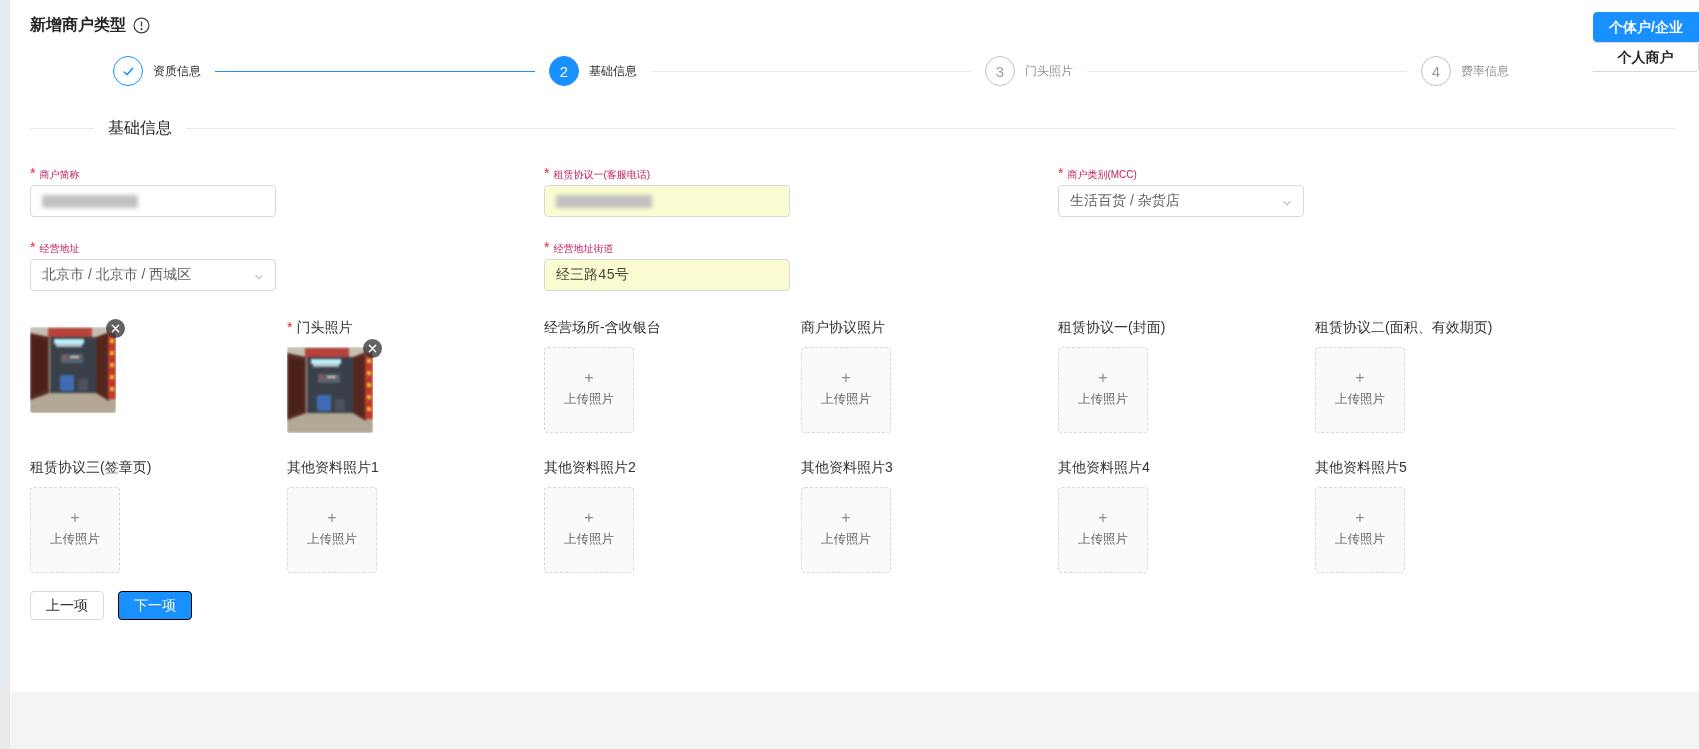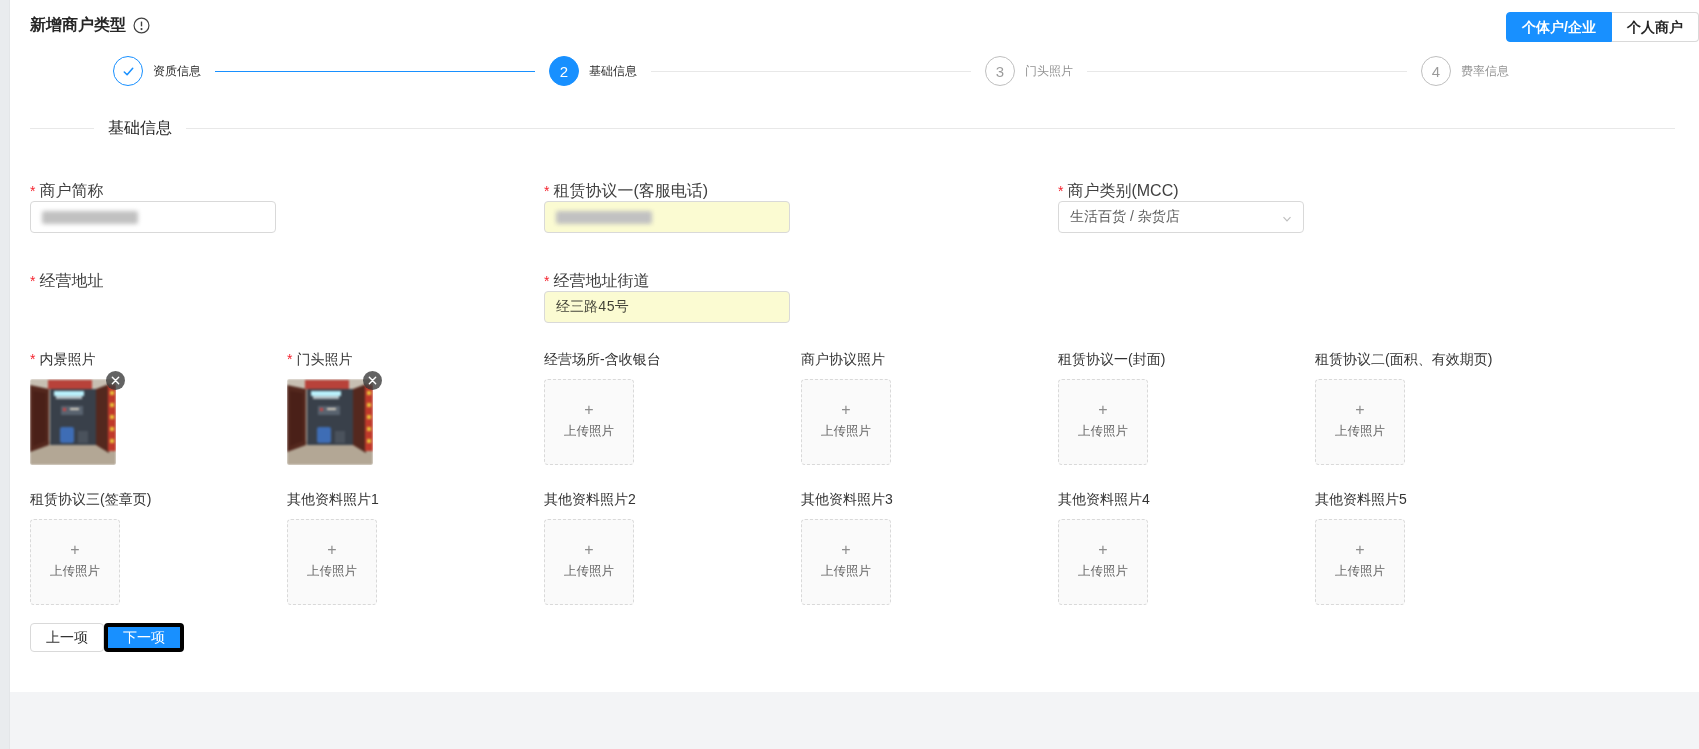--- a/index.html
+++ b/index.html
@@ -19,7 +19,7 @@
   .title-wrap { display:flex; align-items:center; gap:7px; padding-top:3px; }
   .page-title { font-size:16px; font-weight:700; color:#262626; }
   .info-icon svg { display:block; }
-  .type-toggle { display:flex; }
+  .type-toggle { display:flex;flex-direction:column; }
   .tab-btn { height:30px; padding:0 15px; font-size:14px; font-weight:700; line-height:28px; cursor:pointer; }
   .tab-btn.active { background:#1890ff; color:#fff; border:1px solid #1890ff; border-radius:4px 0 0 4px; }
   .tab-btn.plain { background:#fff; color:#262626; border:1px solid #d9d9d9; border-left:none; border-radius:0 4px 4px 0; }

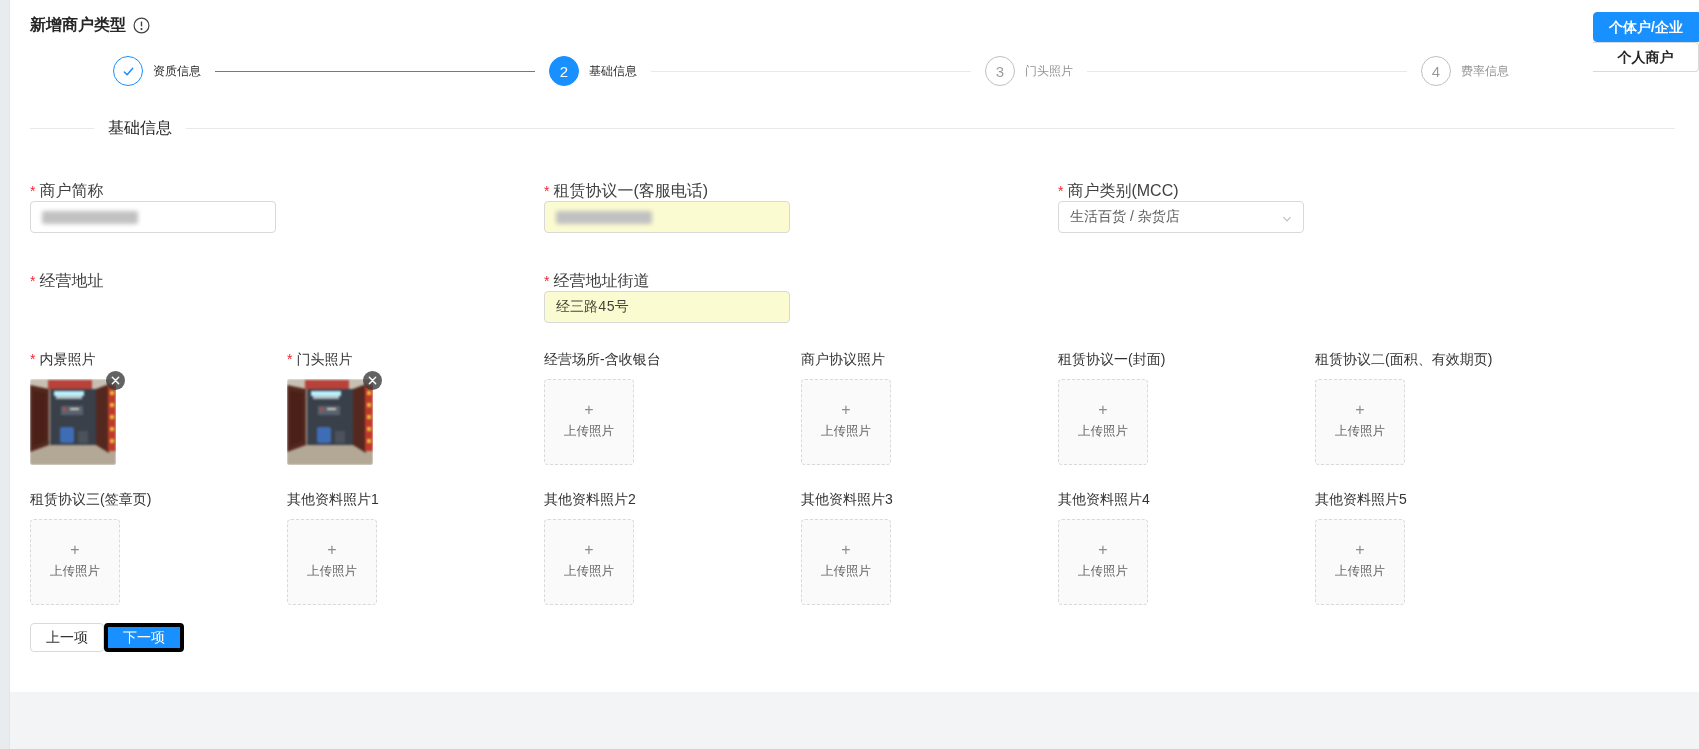--- a/index.html
+++ b/index.html
@@ -50,7 +50,7 @@
 
   .form-row1 { margin-top:26px; }
   .form-row2 { margin-top:22px; }
-  .field-label { font-size:16px; color:#404040; height:20px; white-space:nowrap;margin-top:16px; }
+  .field-label { font-size:10px; color:#be185d; height:20px; white-space:nowrap; }
   .req::before { content:"*"; color:#f5222d; margin-right:4px; font-size:14px; }
   .control { margin-top:0; width:246px; height:32px; border:1px solid #d9d9d9; border-radius:4px; background:#fff;
              display:flex; align-items:center; padding:0 11px; font-size:14px; color:rgba(0,0,0,.75); position:relative; }

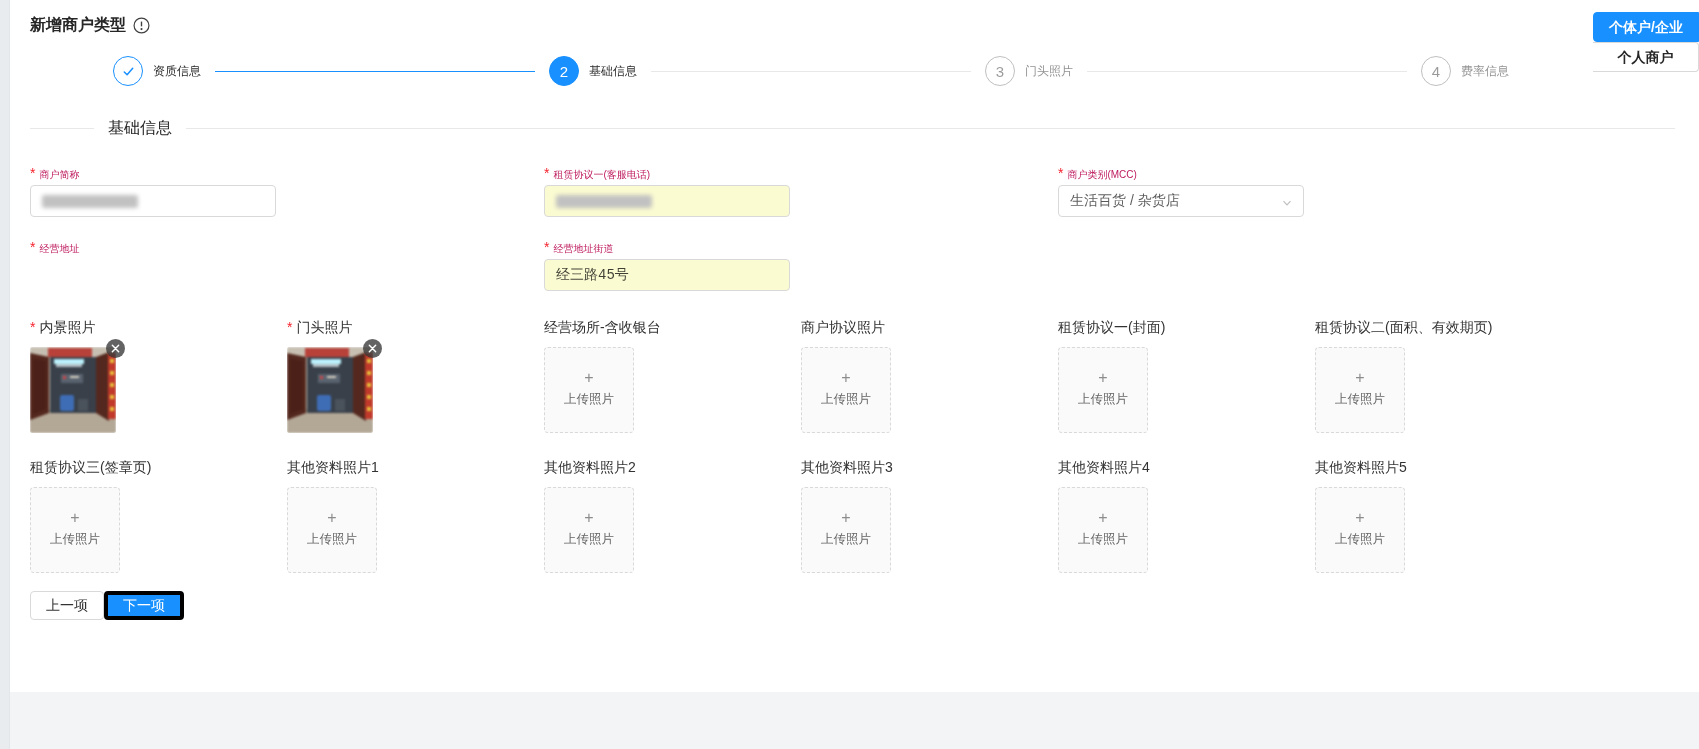--- a/index.html
+++ b/index.html
@@ -192,6 +192,14 @@
   <div class="grid6 form-row2">
     <div class="c1">
       <div class="field-label req"><span>经营地址</span></div>
+      <div class="control select">
+        <span>北京市 / 北京市 / 西城区</span>
+        <span class="chev">
+          <svg width="12" height="12" viewBox="0 0 12 12">
+              <path d="M2.5 4.2l3.5 3.6 3.5-3.6" stroke="#bfbfbf" stroke-width="1.2" fill="none"></path>
+            </svg>
+        </span>
+      </div>
     </div>
     <div class="c3">
       <div class="field-label req"><span>经营地址街道</span></div>

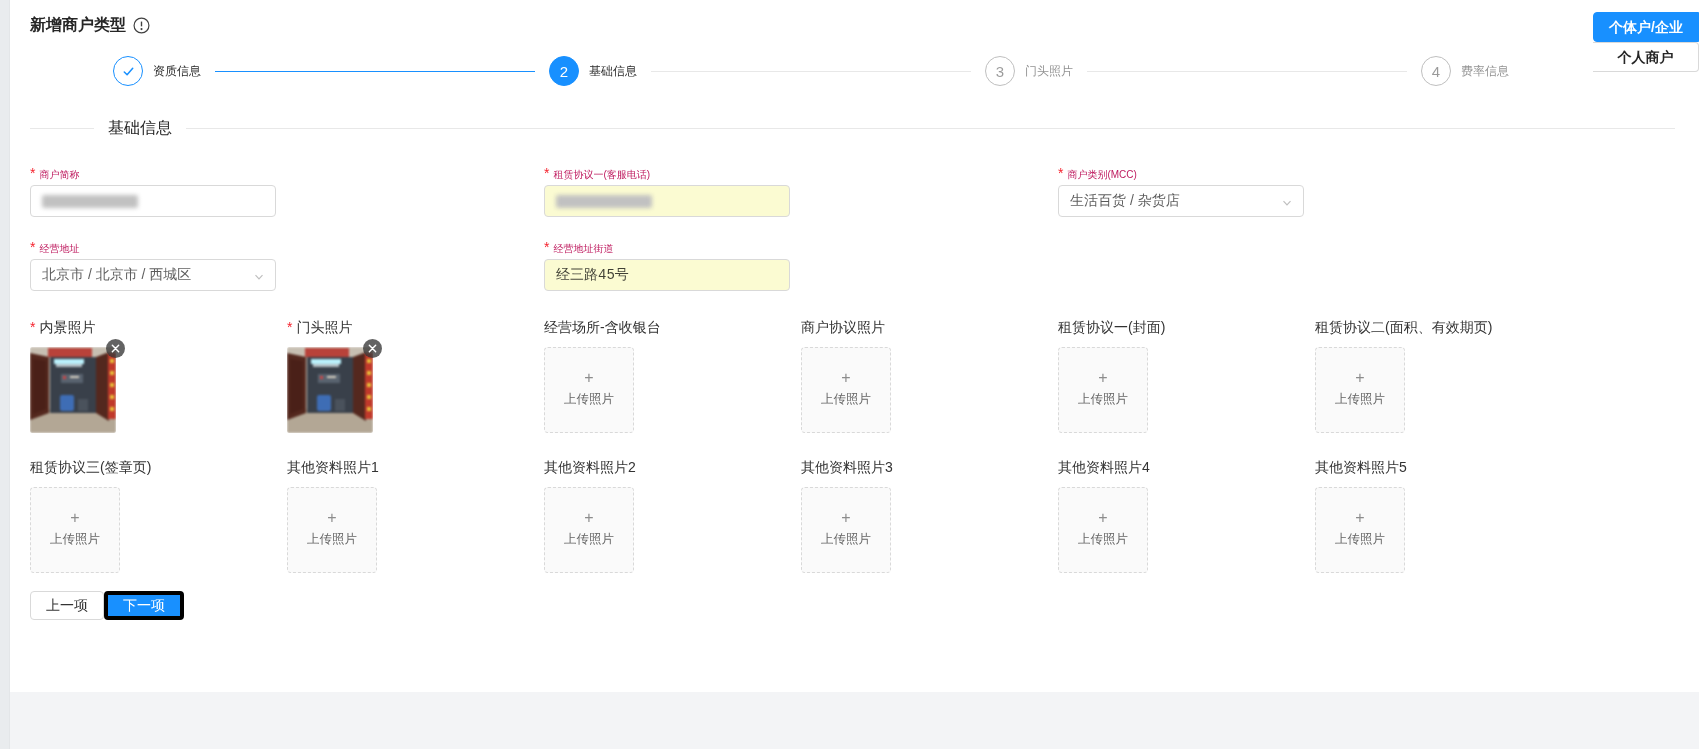--- a/index.html
+++ b/index.html
@@ -209,7 +209,6 @@
 
   <div class="grid6 uprow1">
     <div>
-      <div class="ulabel req"><span>内景照片</span></div>
       <div class="photo">
         <div class="img">
             <svg class="store" width="86" height="86" viewBox="0 0 86 86">

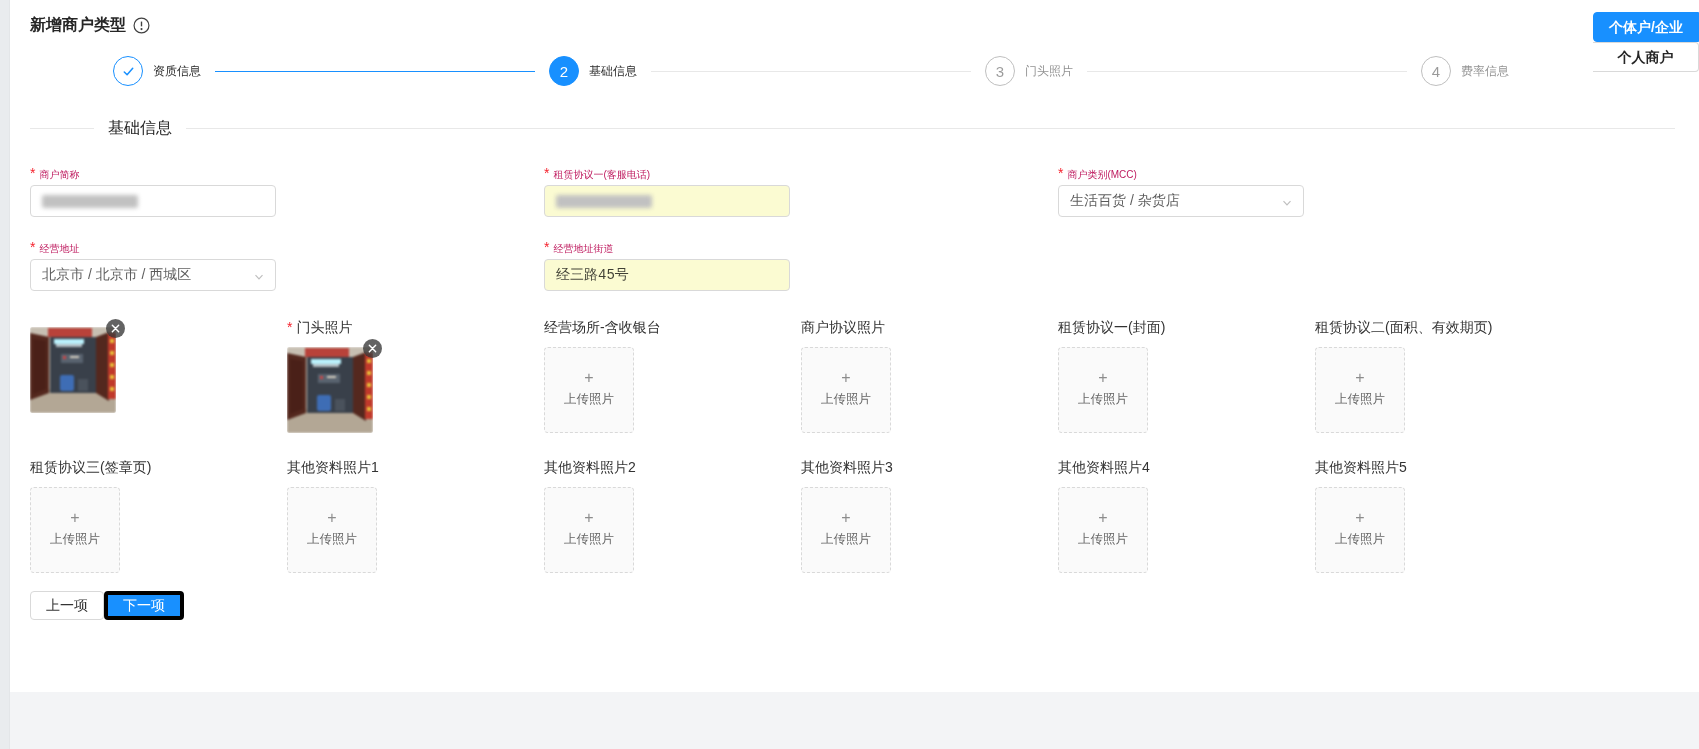--- a/index.html
+++ b/index.html
@@ -75,7 +75,7 @@
                  background:rgba(55,55,55,.78); display:flex; align-items:center; justify-content:center; cursor:pointer; }
 
   
-  .footer { margin-top:18px; display:flex; }
+  .footer { margin-top:18px; display:flex; gap:14px; }
   .btn { height:29px; border-radius:4px; font-size:14px; cursor:pointer; padding:0 15px; }
   .btn.ghost { background:#fff; border:1px solid #d9d9d9; color:#333; }
   .btn.primary { background:#1890ff; border:4px solid #000000; color:#fff; }

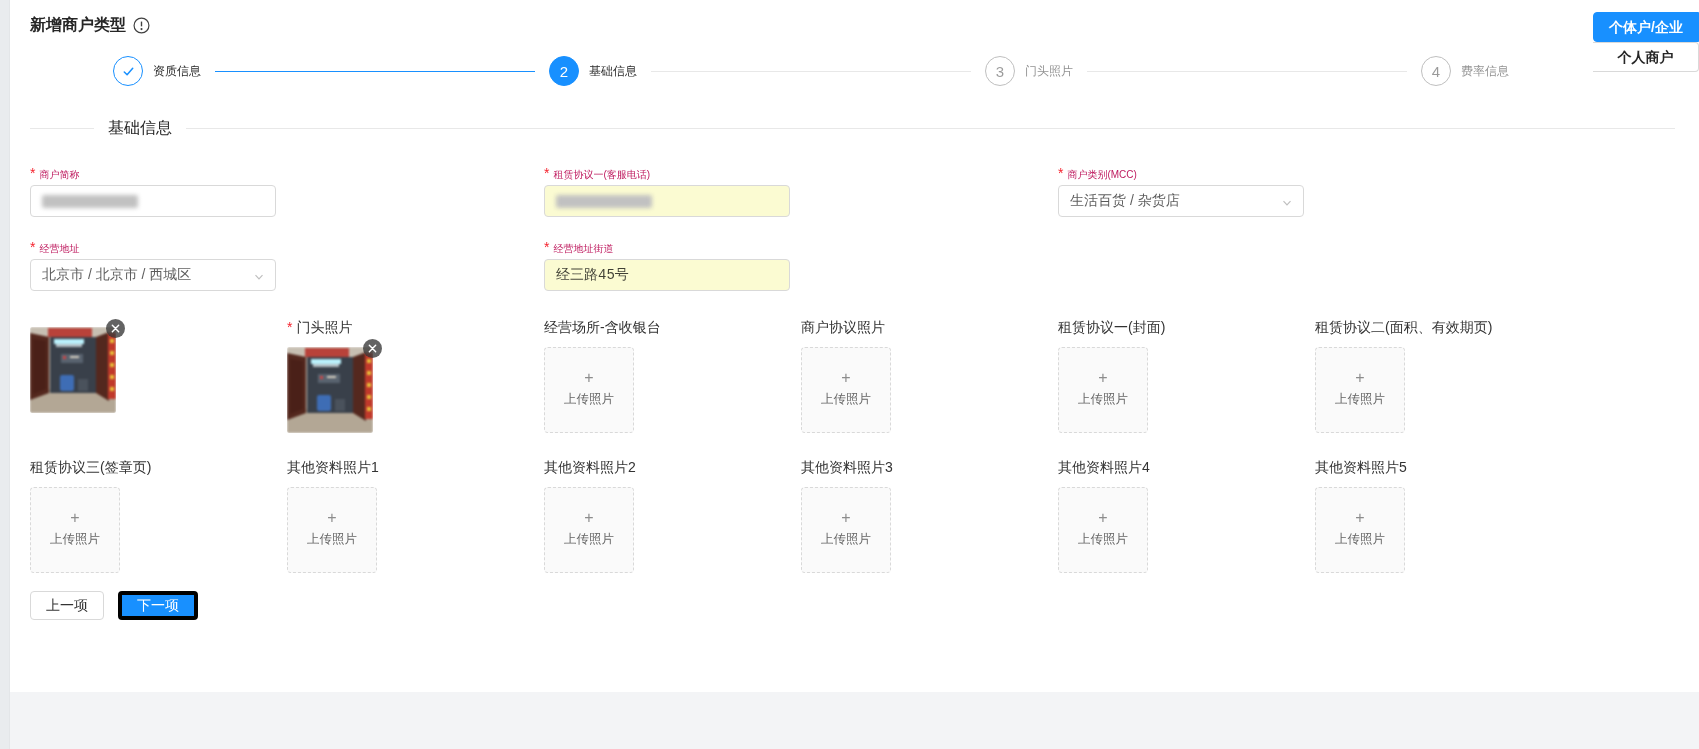--- a/index.html
+++ b/index.html
@@ -78,7 +78,7 @@
   .footer { margin-top:18px; display:flex; gap:14px; }
   .btn { height:29px; border-radius:4px; font-size:14px; cursor:pointer; padding:0 15px; }
   .btn.ghost { background:#fff; border:1px solid #d9d9d9; color:#333; }
-  .btn.primary { background:#1890ff; border:4px solid #000000; color:#fff; }
+  .btn.primary { background:#1890ff; border:1px solid #000000; color:#fff; }
 </style>
 </head>
 <body>

